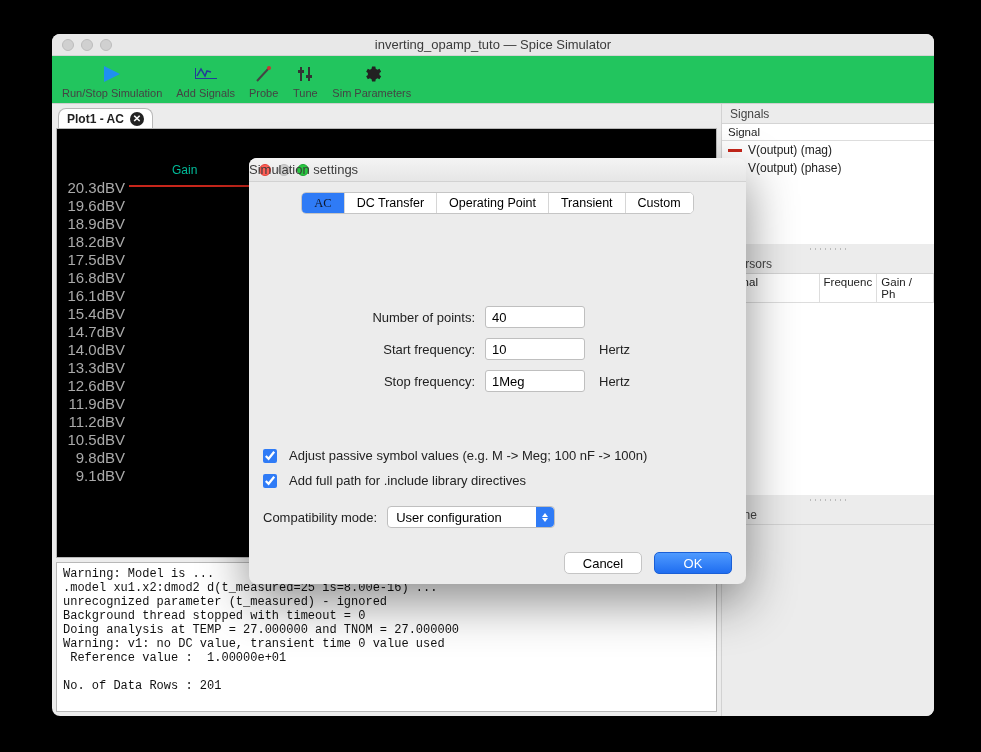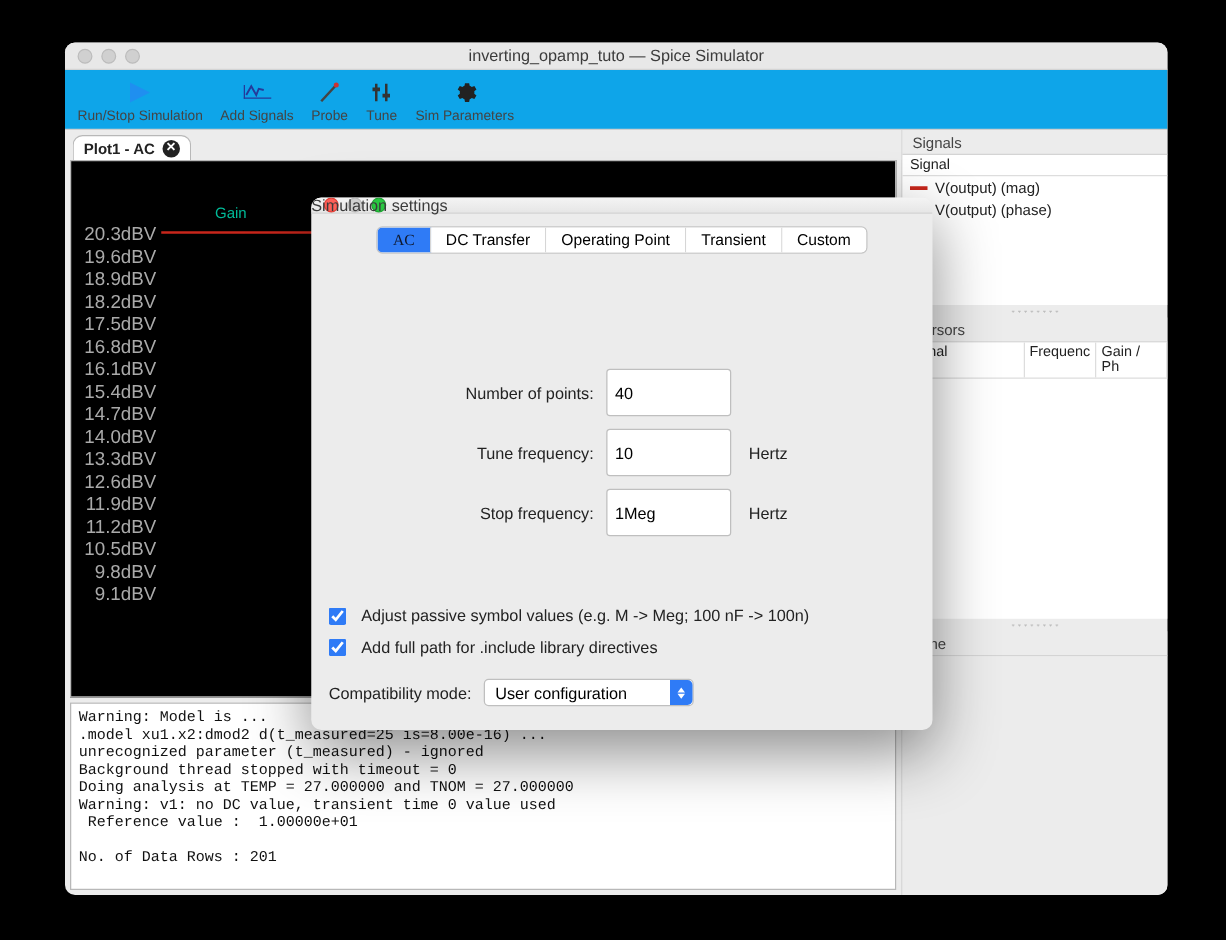--- a/index.html
+++ b/index.html
@@ -9,7 +9,7 @@
   .traffic { display:flex; gap:7px; padding-left:10px; }
   .traffic span { width:12px; height:12px; border-radius:50%; background:#d0d0d0; border:0.5px solid #bcbcbc; }
   .titlebar .title { position:absolute; left:0; right:0; text-align:center; font-size:13px; color:#3b3b3b; }
-  .toolbar { height:48px; background:#0ea5e9; border-bottom:1px solid #cfcfcf; display:flex; align-items:flex-end; padding:2px 6px 4px 6px; gap:6px; }
+  .toolbar { height:48px; background:#22c55e; border-bottom:1px solid #cfcfcf; display:flex; align-items:flex-end; padding:2px 6px 4px 6px; gap:6px; }
   .tool { display:flex; flex-direction:column; align-items:center; gap:2px; padding:0 4px; }
   .tool .ico { width:26px; height:22px; display:flex; align-items:center; justify-content:center; }
   .tool .lbl { font-size:11px; color:#444; white-space:nowrap; }

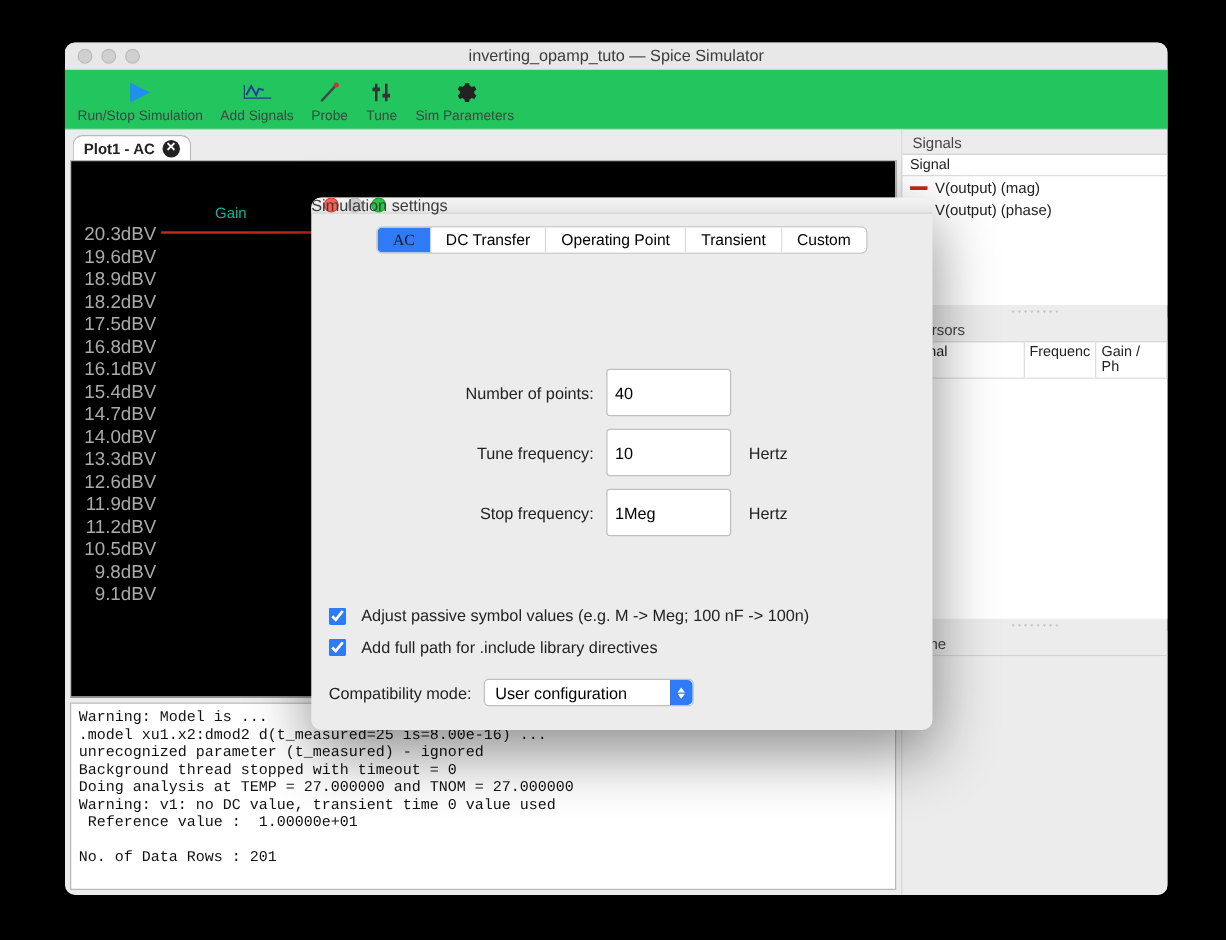--- a/index.html
+++ b/index.html
@@ -57,7 +57,7 @@
   .form { margin-top:92px; display:flex; flex-direction:column; gap:10px; }
   .frow { display:flex; align-items:center; gap:10px; }
   .frow .lab { width:212px; text-align:right; font-size:13px; }
-  .frow input { width:100px; height:38px; border:1px solid #bfbfbf; border-radius:3px; background:#fff; padding:0 6px; font-size:13px; }
+  .frow input { width:100px; height:22px; border:1px solid #bfbfbf; border-radius:3px; background:#fff; padding:0 6px; font-size:13px; }
   .frow .unit { font-size:13px; margin-left:4px;}
   .checks { margin-top:56px; display:flex; flex-direction:column; gap:10px; font-size:13px; }
   .cbx { display:flex; align-items:center; gap:12px; }

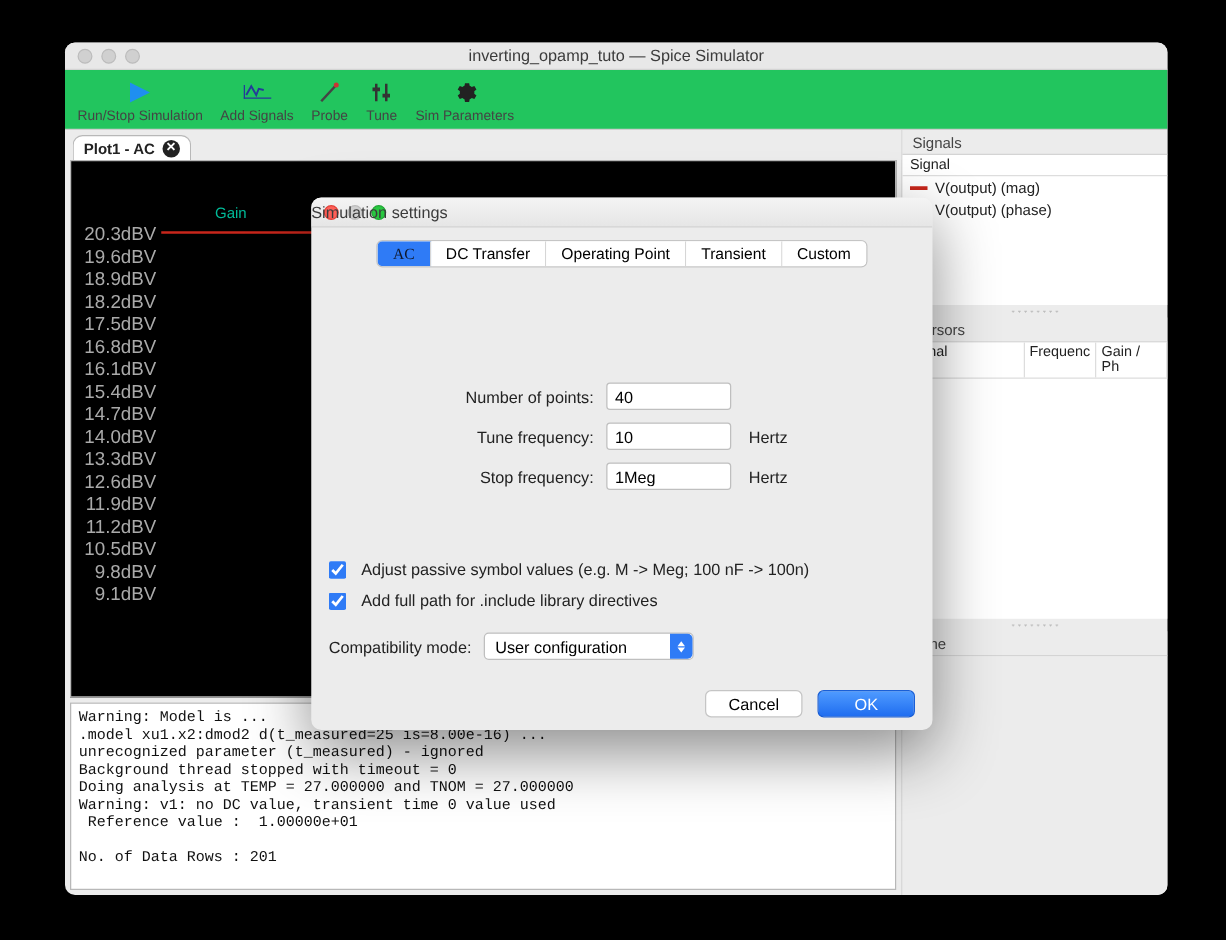--- a/index.html
+++ b/index.html
@@ -237,7 +237,7 @@
           <input value="40" style="">
         </div>
         <div class="frow">
-          <div class="lab">Tune frequency:</div>
+          <div class="lab">Start frequency:</div>
           <input value="10" style="">
           <span class="unit">Hertz</span>
         </div>

